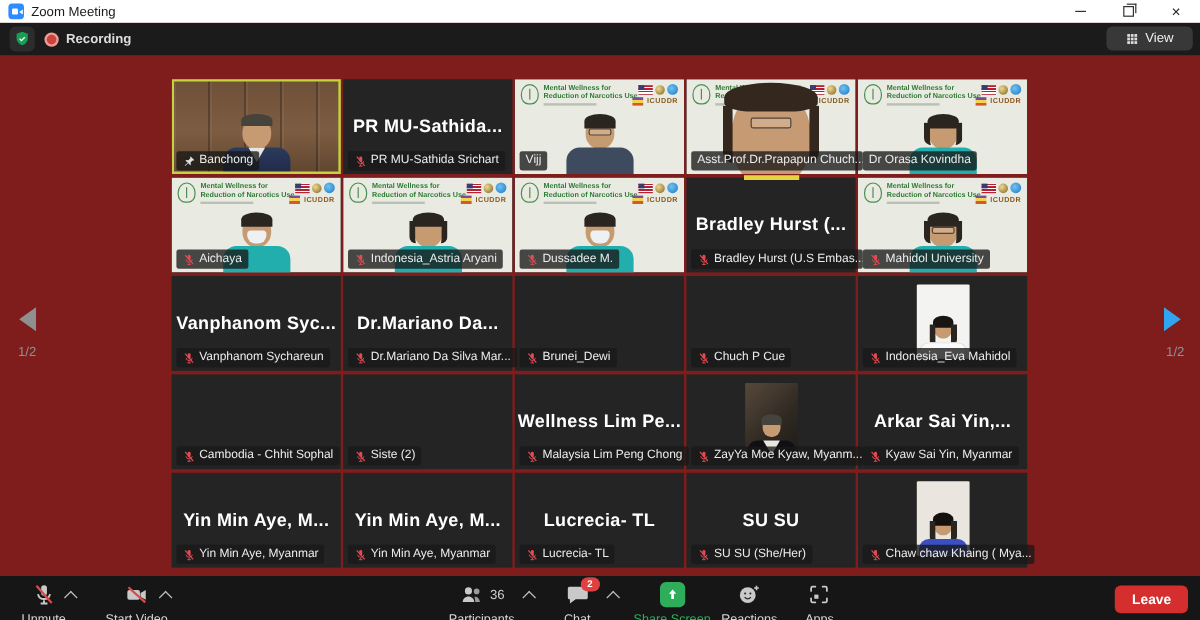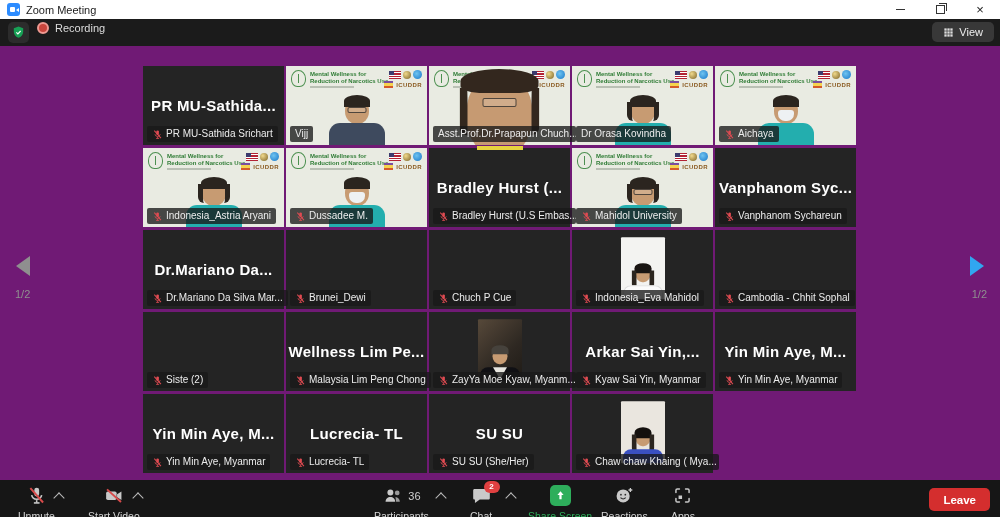--- a/index.html
+++ b/index.html
@@ -3,7 +3,7 @@
 <meta charset="utf-8">
 <style>
   html,body{margin:0;padding:0;background:#000;}
-  .window{position:relative;width:1000px;height:517px;overflow:hidden;background:#701a75;
+  .window{position:relative;width:1000px;height:517px;overflow:hidden;background:#7f1d1d;
           font-family:"Liberation Sans",sans-serif;-webkit-font-smoothing:antialiased;}
 
   

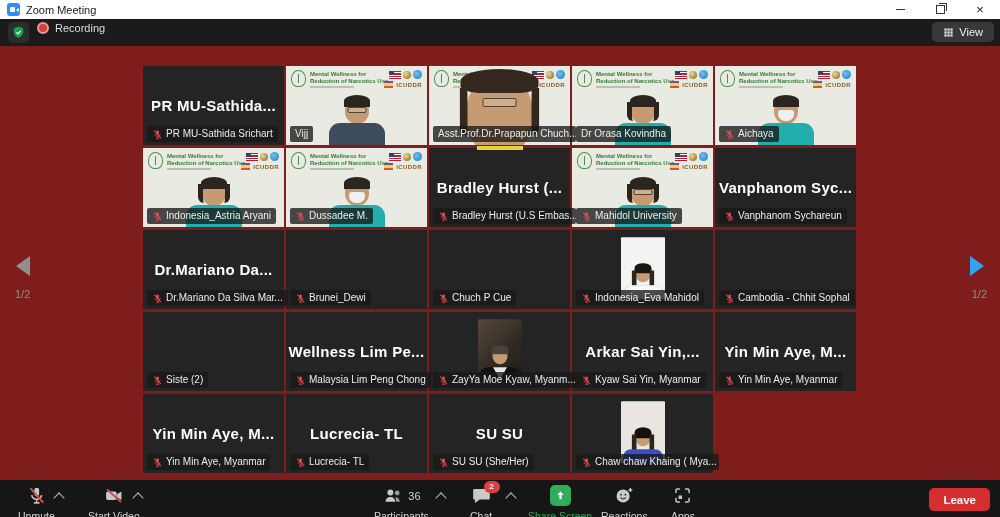--- a/index.html
+++ b/index.html
@@ -26,7 +26,7 @@
   .topbar{position:absolute;top:19px;left:0;right:0;height:27px;background:#1b1b1b;z-index:15;}
   .shield-btn{position:absolute;left:8px;top:3px;width:21px;height:21px;background:#2c2c2c;border-radius:5px;
               display:flex;align-items:center;justify-content:center;}
-  .rec{position:absolute;left:37px;top:3px;height:21px;display:flex;gap:6px;}
+  .rec{position:absolute;left:37px;top:3px;height:21px;display:flex;align-items:center;gap:6px;font-weight:bold;}
   .rec-dot{width:12px;height:12px;border-radius:50%;background:#c9453c;border:2px solid #ef9a92;box-sizing:border-box;}
   .rec-label{font-size:11px;color:#dddddd;}
   .view-btn{position:absolute;right:6px;top:3px;height:20px;padding:0 11px;background:#383838;border-radius:5px;

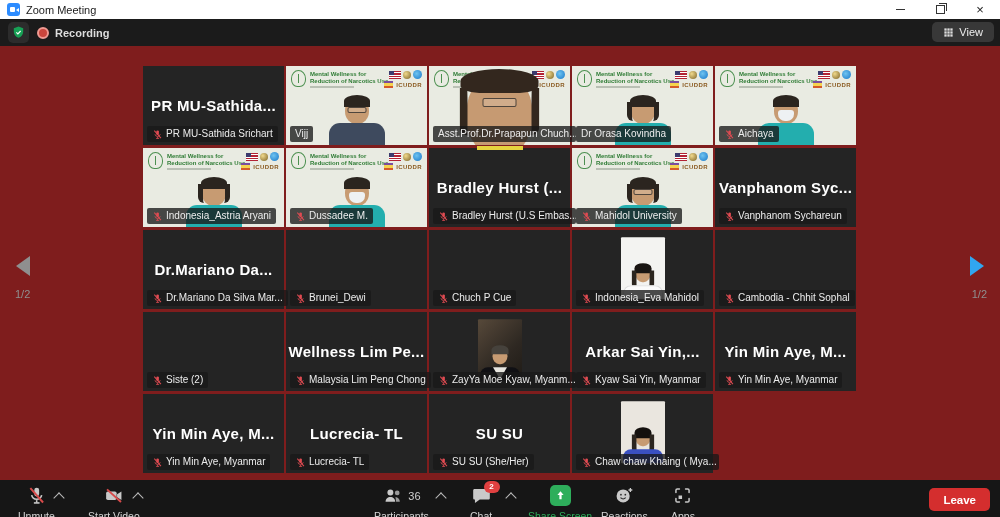--- a/index.html
+++ b/index.html
@@ -29,7 +29,7 @@
   .rec{position:absolute;left:37px;top:3px;height:21px;display:flex;align-items:center;gap:6px;font-weight:bold;}
   .rec-dot{width:12px;height:12px;border-radius:50%;background:#c9453c;border:2px solid #ef9a92;box-sizing:border-box;}
   .rec-label{font-size:11px;color:#dddddd;}
-  .view-btn{position:absolute;right:6px;top:3px;height:20px;padding:0 11px;background:#383838;border-radius:5px;
+  .view-btn{position:absolute;right:6px;top:3px;height:20px;padding:0 16px;background:#383838;border-radius:5px;
             display:flex;align-items:center;gap:5px;color:#eeeeee;font-size:11px;}
 
   

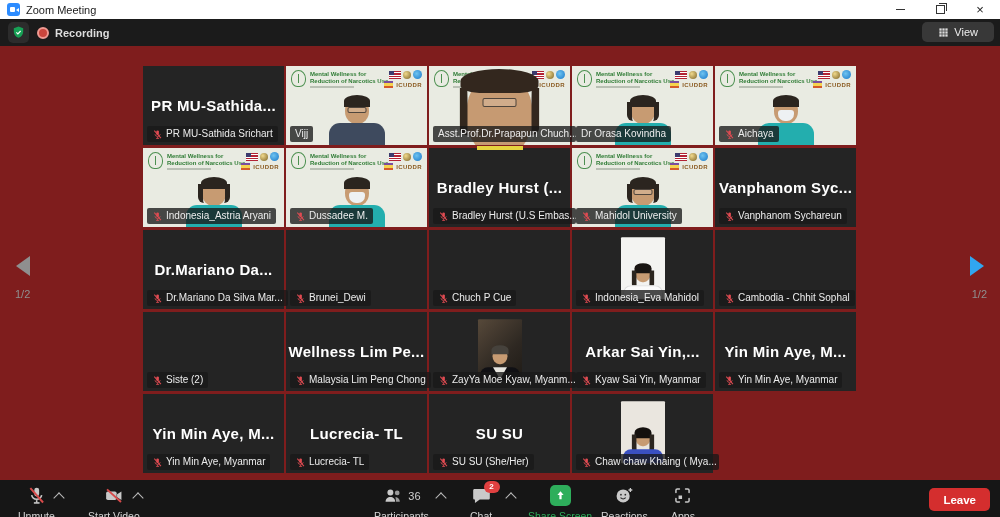--- a/index.html
+++ b/index.html
@@ -191,6 +191,23 @@
   </div>
 
   <div class="grid">
+      <div class="tile active">
+    <div class="video room">
+          <div class="person p-suit">
+            <i class="head"></i>
+            <i class="torso"></i>
+          </div>
+        </div>
+
+    <div class="name-label">
+      <svg class="pin-icon" viewBox="0 0 24 24">
+        <path d="M14.5 2.5l7 7-1.4 1.1-1.7-.3-3.5 3.6.5 3.9-1.3 1.4-3.4-4.2-5 5-1.2.3.3-1.2 5-5-4.2-3.4 1.4-1.3 3.9.5 3.6-3.5-.3-1.7z" fill="#e2e2e2"></path>
+      </svg>
+
+      <span class="label-text">Banchong</span>
+    </div>
+
+  </div>
       <div class="tile">
     <div class="video"></div>
     <div class="bigname">PR  MU-Sathida...</div>

